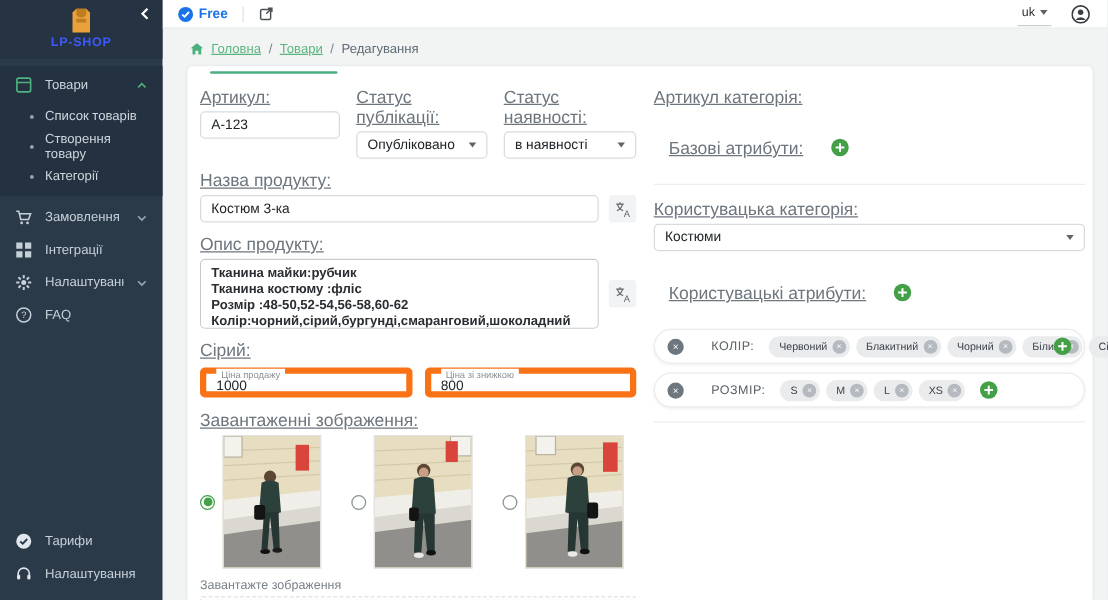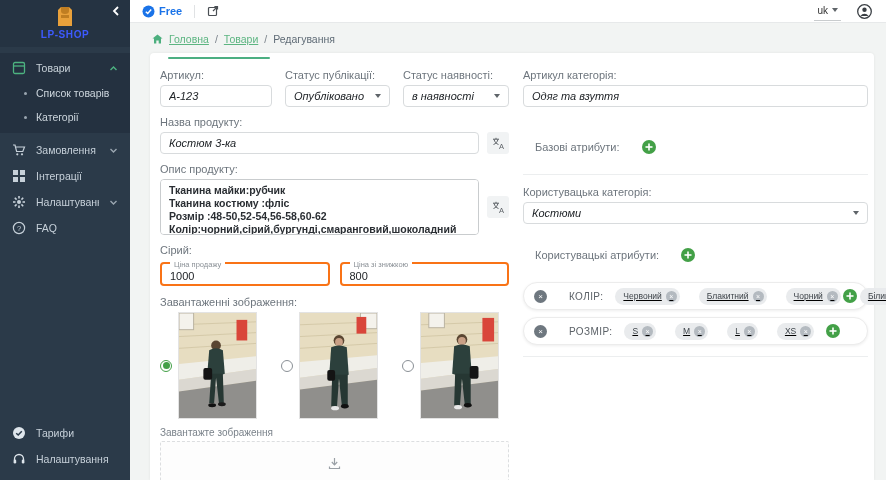--- a/index.html
+++ b/index.html
@@ -48,7 +48,7 @@
   .col-left { flex:0 0 349px; }
   .col-right { flex:1; min-width:0; }
 
-  .f-label { display:block; font-size:11px; color:#6d757d; margin-bottom:4px; }
+  .f-label { display:block; font-size:14px; color:#6d757d; margin-bottom:4px;text-decoration:underline; }
   .t-input, .select { height:22px; border:1px solid #d8dbdd; border-radius:4px; background:#fff; font-size:11px; color:#212529; padding:0 8px; width:100%; font-family:inherit;font-style:italic; }
   .select { display:flex; align-items:center; justify-content:space-between; cursor:pointer; }
   .row3 { display:flex; gap:13px; margin-bottom:9px; }

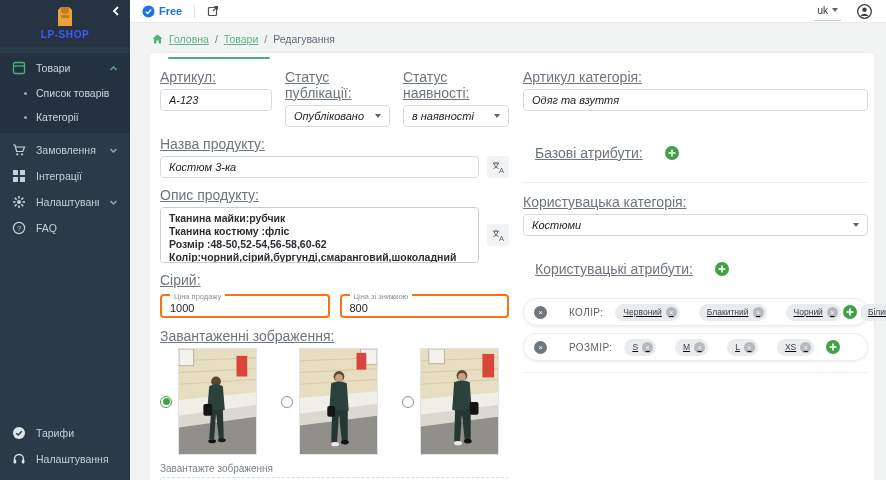--- a/index.html
+++ b/index.html
@@ -49,7 +49,7 @@
   .col-right { flex:1; min-width:0; }
 
   .f-label { display:block; font-size:14px; color:#6d757d; margin-bottom:4px;text-decoration:underline; }
-  .t-input, .select { height:22px; border:1px solid #d8dbdd; border-radius:4px; background:#fff; font-size:11px; color:#212529; padding:0 8px; width:100%; font-family:inherit;font-style:italic; }
+  .t-input, .select { height:22px; border:1px solid #d8dbdd; border-radius:4px; background:#fff; font-size:11px; color:#212529; padding:0 8px; width:100%; font-family:inherit; }
   .select { display:flex; align-items:center; justify-content:space-between; cursor:pointer; }
   .row3 { display:flex; gap:13px; margin-bottom:9px; }
   .fw1 { flex:0 0 112px; } .fw2 { flex:0 0 105px; } .fw3 { flex:1; min-width:0; }

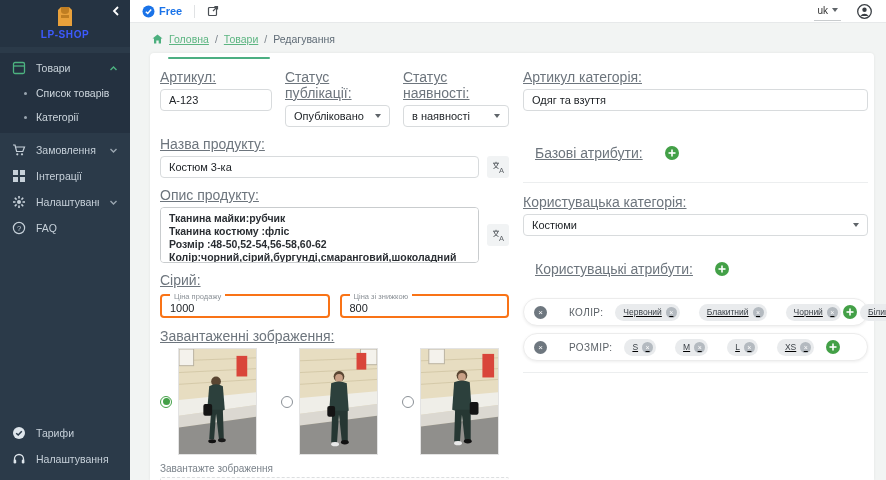--- a/index.html
+++ b/index.html
@@ -397,7 +397,6 @@
 
           <div class="col-right">
             <label class="f-label">Артикул категорія:</label>
-            <input class="t-input mb9" value="Одяг та взуття" style="">
 
             <div class="attr-label-row">
               <label class="f-label">Базові атрибути:</label>

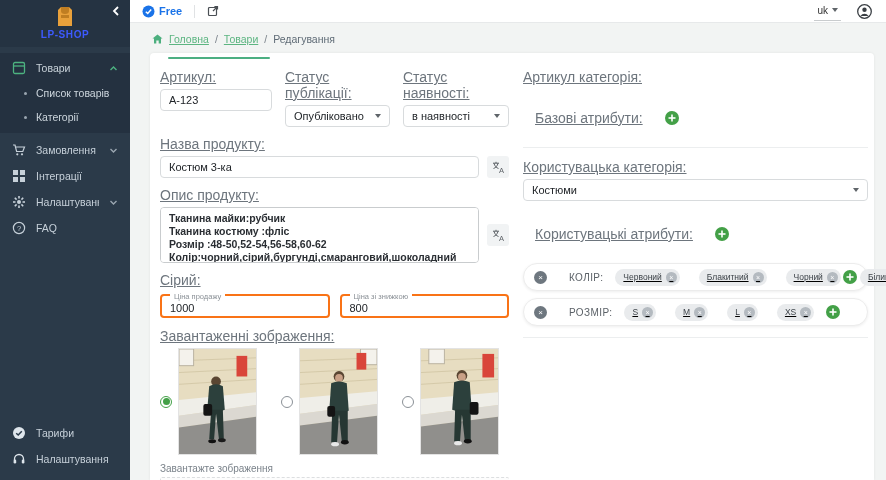--- a/index.html
+++ b/index.html
@@ -119,6 +119,10 @@
         <div class="sub-item">
             <span class="bullet"></span>
             <span>Список товарів</span>
+          </div>
+        <div class="sub-item">
+            <span class="bullet"></span>
+            <span>Створення товару</span>
           </div>
         <div class="sub-item">
             <span class="bullet"></span>

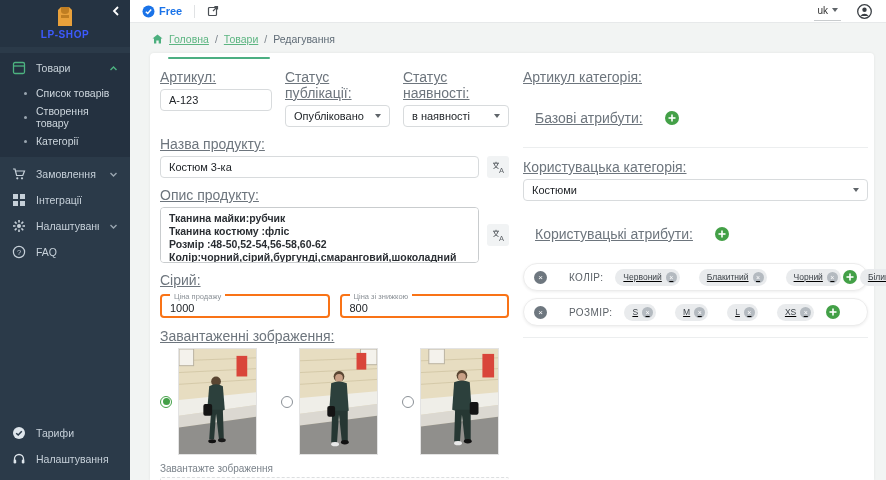--- a/index.html
+++ b/index.html
@@ -81,7 +81,7 @@
   .attr-row { display:flex; align-items:center; gap:8px; height:28px; border:1px solid #ececec; border-radius:14px; box-shadow:0 1px 3px rgba(0,0,0,.07); padding:0 10px; margin-bottom:7px; background:#fff; }
   .x-circle { width:13px; height:13px; border-radius:50%; background:#6e777f; color:#fff; font-size:8px; line-height:13px; text-align:center; border:none; cursor:pointer; flex:0 0 13px; padding:0; }
   .attr-name { font-size:10px; color:#5b6167; letter-spacing:.4px; margin:0 4px 0 2px; white-space:nowrap;padding-left:12px; }
-  .chips { display:flex; gap:19px; align-items:center; flex:1; min-width:0;text-decoration:underline; }
+  .chips { display:flex; gap:5px; align-items:center; flex:1; min-width:0; }
   .chip { background:#e9ebed; border-radius:9px; height:17px; display:flex; align-items:center; gap:4px; padding:0 3px 0 8px; font-size:8.5px; color:#3c4248; white-space:nowrap; cursor:default; }
   .chip-x { width:11px; height:11px; border-radius:50%; background:#b4bac0; color:#fff; font-size:7px; line-height:11px; text-align:center; border:none; cursor:pointer; padding:0; flex:0 0 11px; }
 </style>

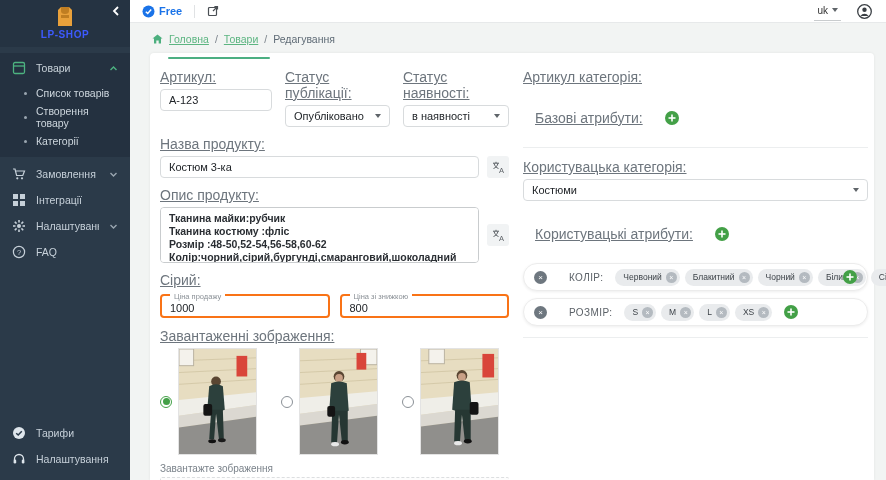--- a/index.html
+++ b/index.html
@@ -58,7 +58,7 @@
   .icon-btn { width:22px; height:22px; flex:0 0 22px; background:#f1f3f4; border:none; border-radius:3px; display:flex; align-items:center; justify-content:center; cursor:pointer; }
   textarea.t-area { width:100%; height:56px; border:1px solid #c9ccce; border-radius:4px; resize:none; font-family:inherit; font-size:10.5px; font-weight:bold; color:#2a2e33; padding:4px 8px; line-height:1.25; }
   .price-row { display:flex; gap:10px; margin:2px 0 10px; }
-  .fl { position:relative; flex:1; border:2px solid #f97316; border-radius:4px; height:24px; }
+  .fl { position:relative; flex:1; border:5px solid #f97316; border-radius:4px; height:24px; }
   .fl-label { position:absolute; top:-4px; left:8px; background:#fff; padding:0 4px; font-size:7.5px; color:#8a9096; white-space:nowrap; }
   .fl input { border:none; outline:none; width:100%; height:100%; padding:4px 8px 0; font-size:11px; color:#212529; background:transparent; font-family:inherit; }
 

